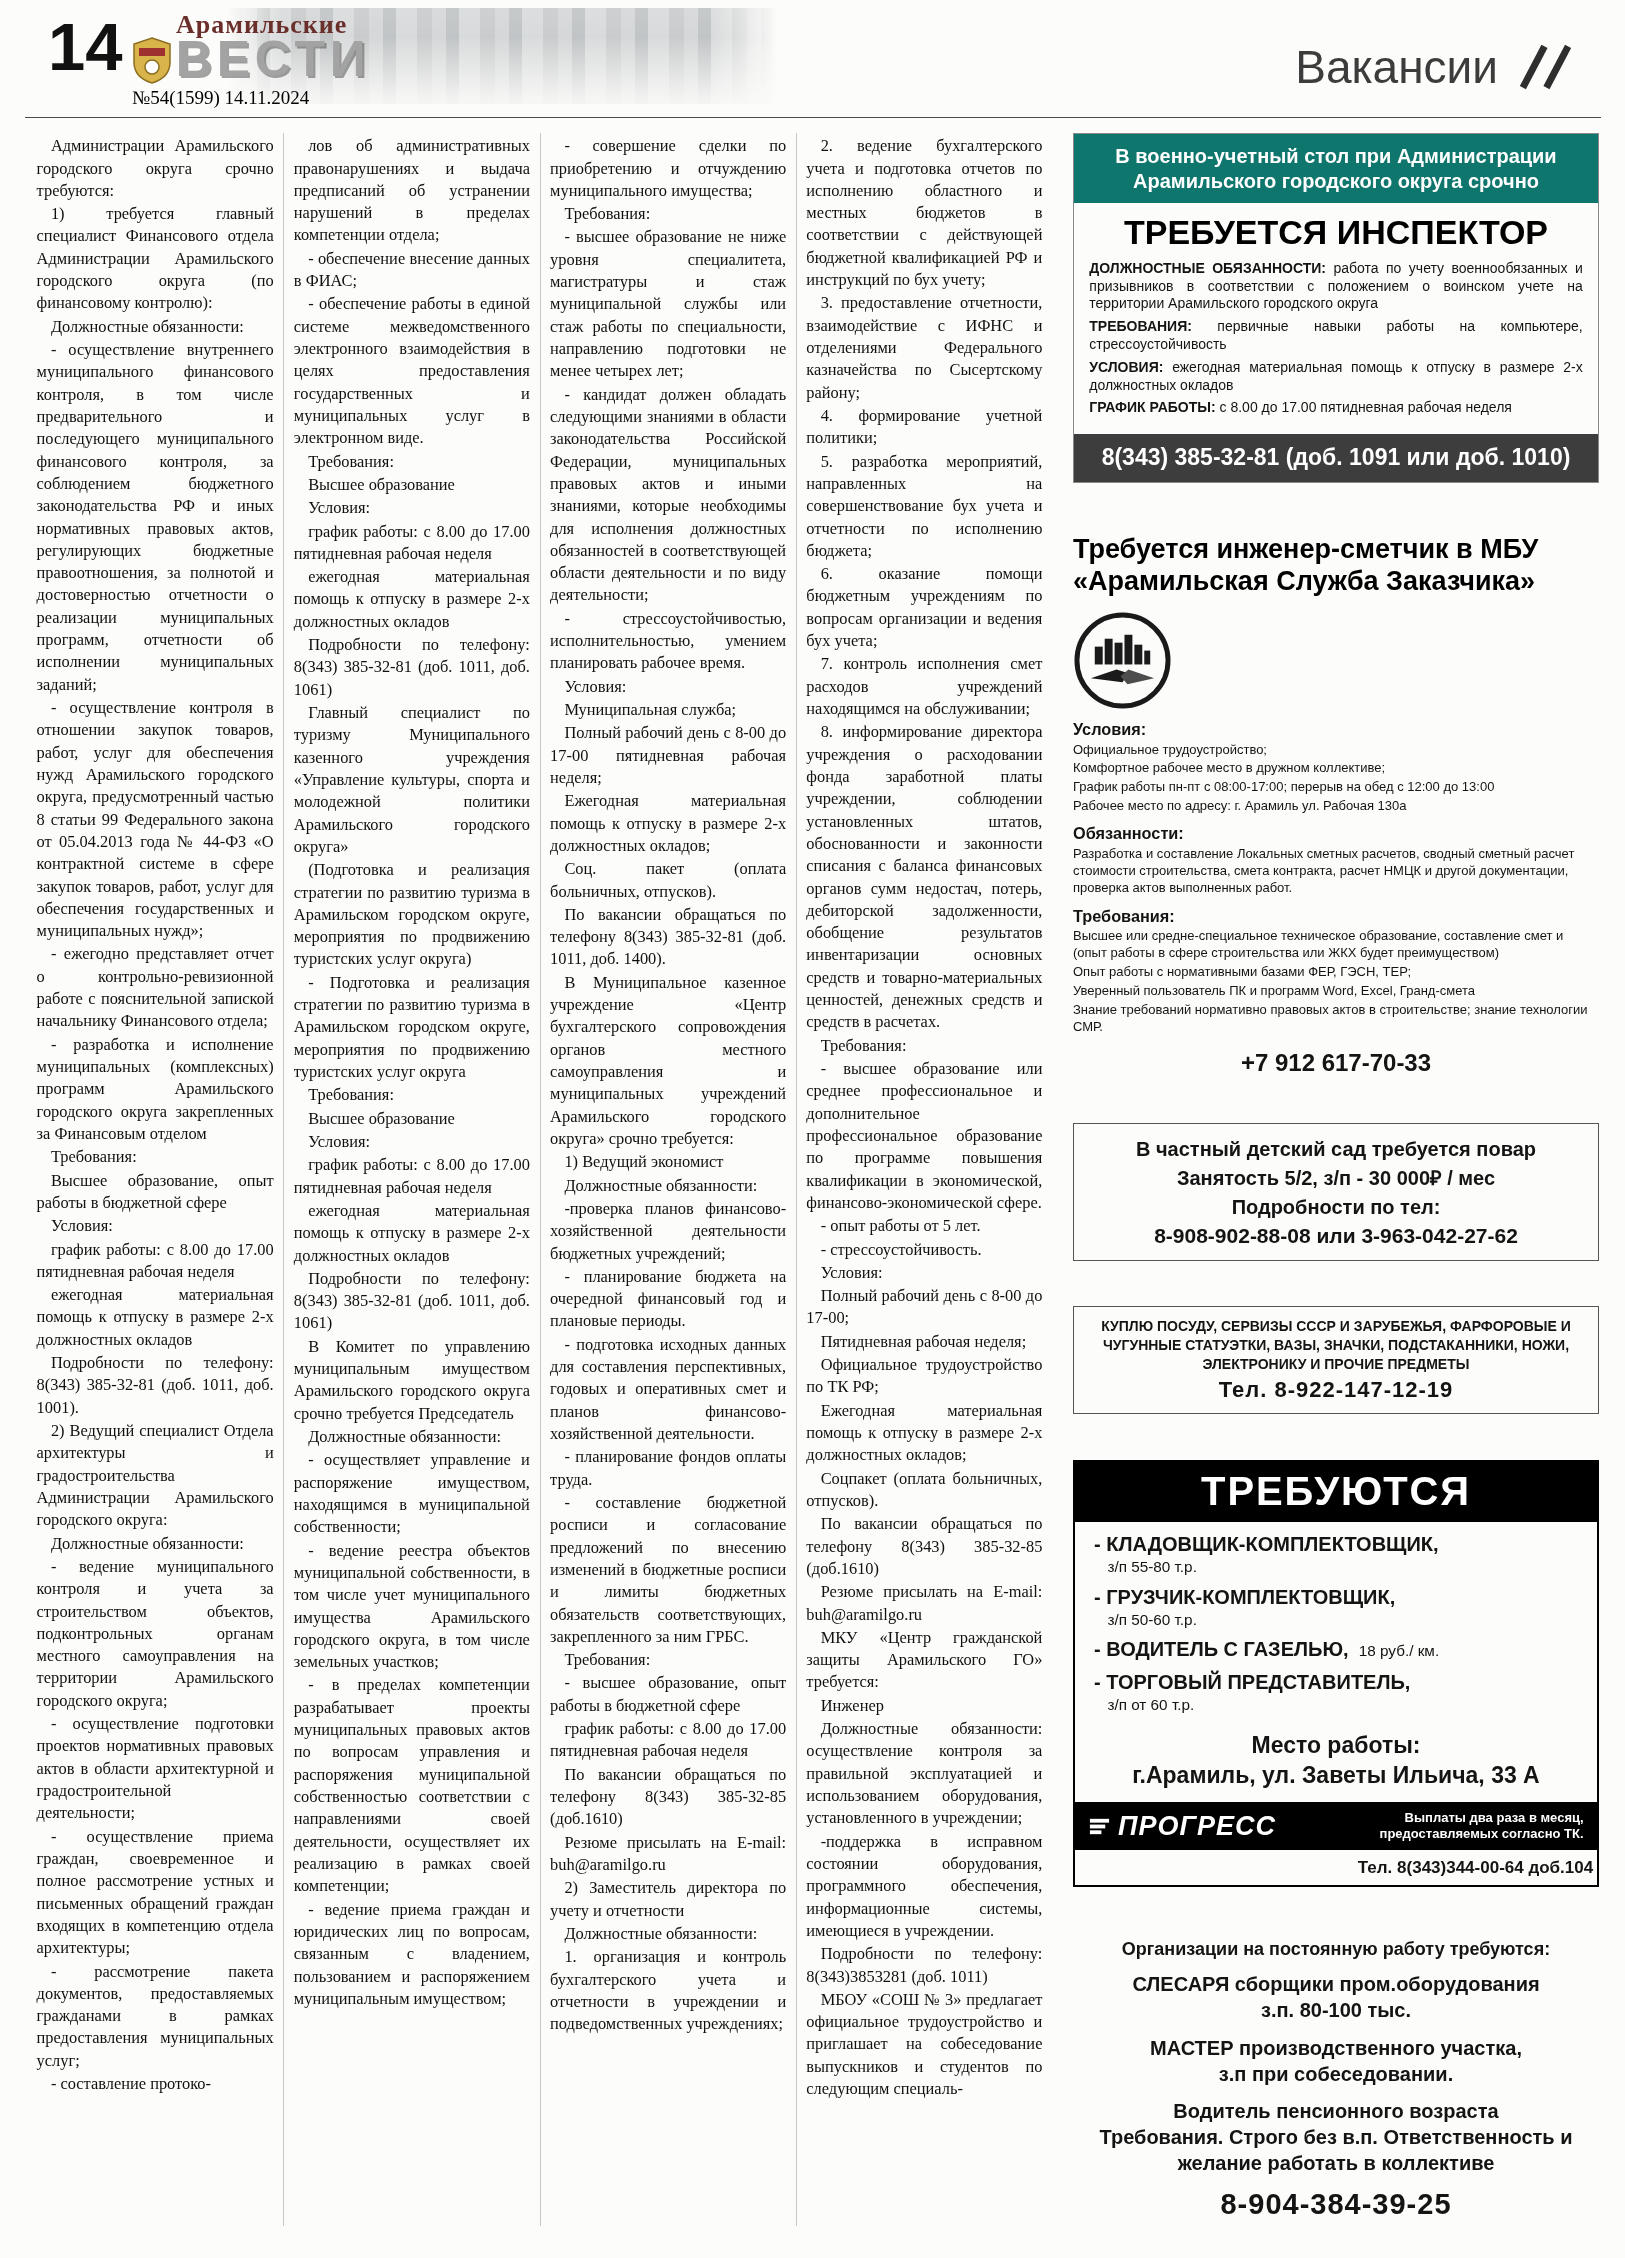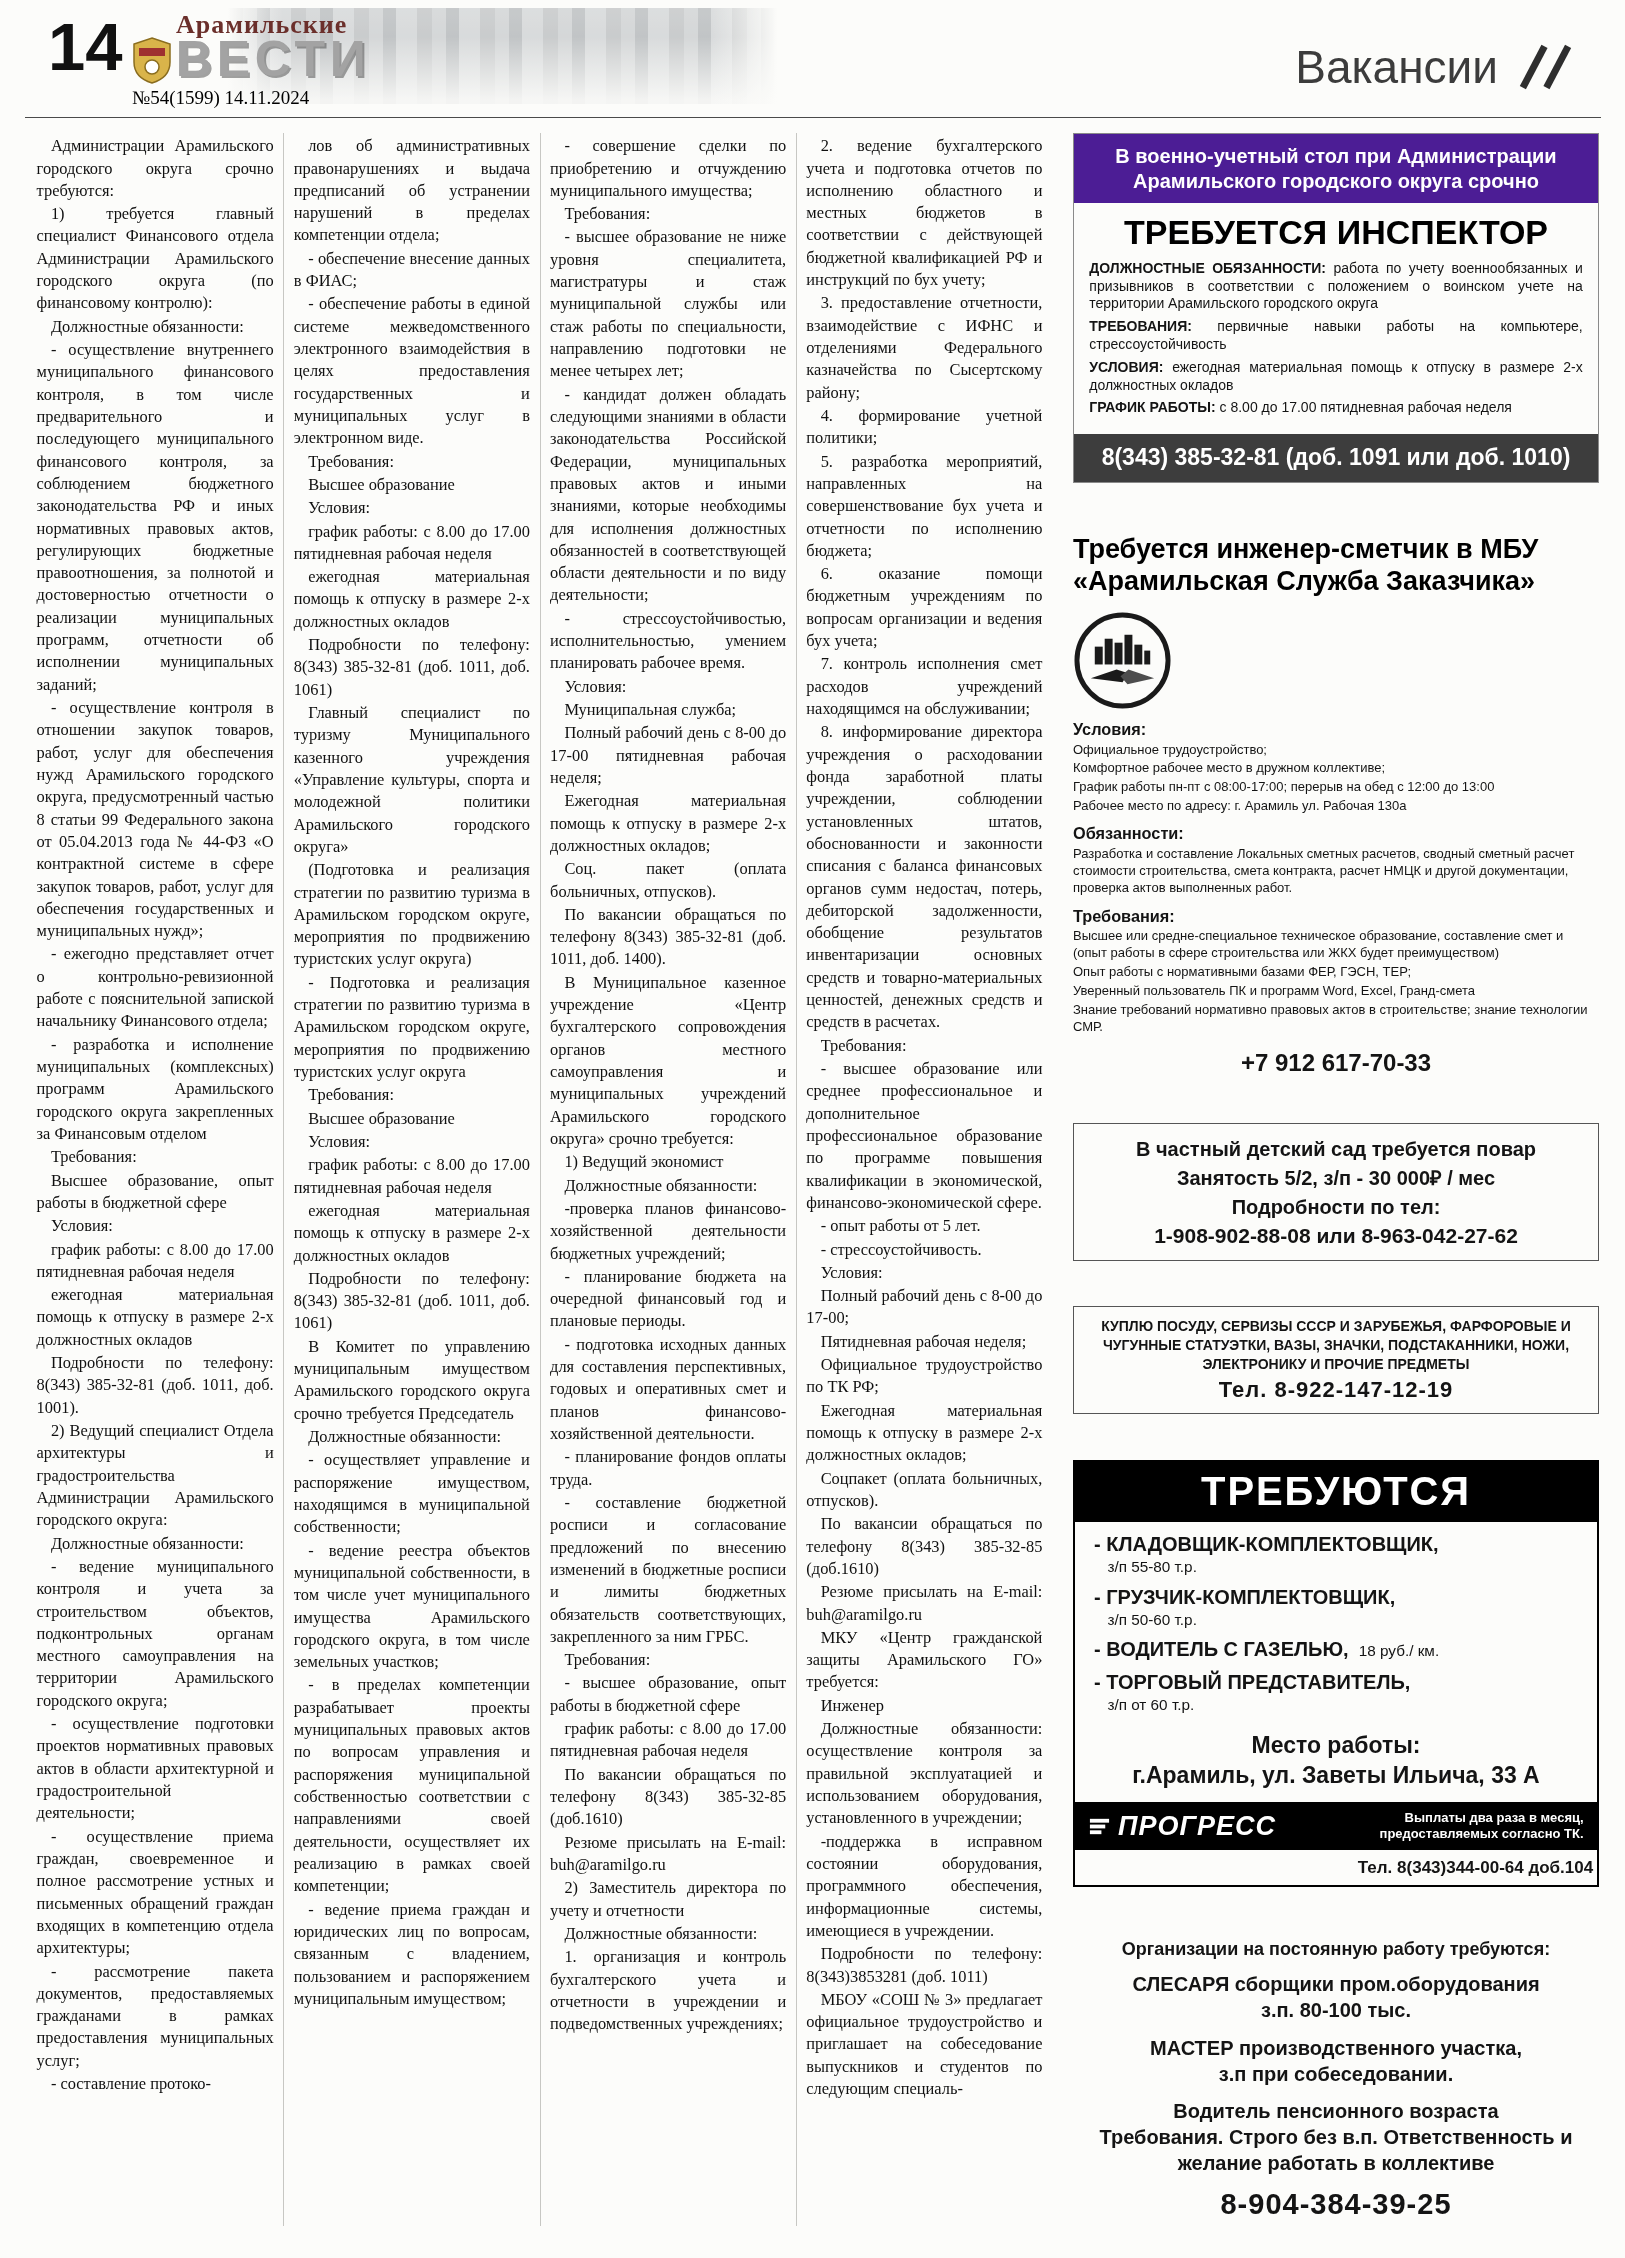--- a/index.html
+++ b/index.html
@@ -63,7 +63,7 @@
   
   .ad-inspector { border:1px solid #8a8a8a; }
   .ins-head {
-    background:#4c1d95; color:#fff; text-align:center; font-weight:bold;
+    background:#0f766e; color:#fff; text-align:center; font-weight:bold;
     font-size:20px; line-height:1.25; padding:9.6px 7.6px;
   }
   .ins-title { text-align:center; font-weight:bold; font-size:34px; padding:9.6px 5.7px 5.7px; color:#000; }

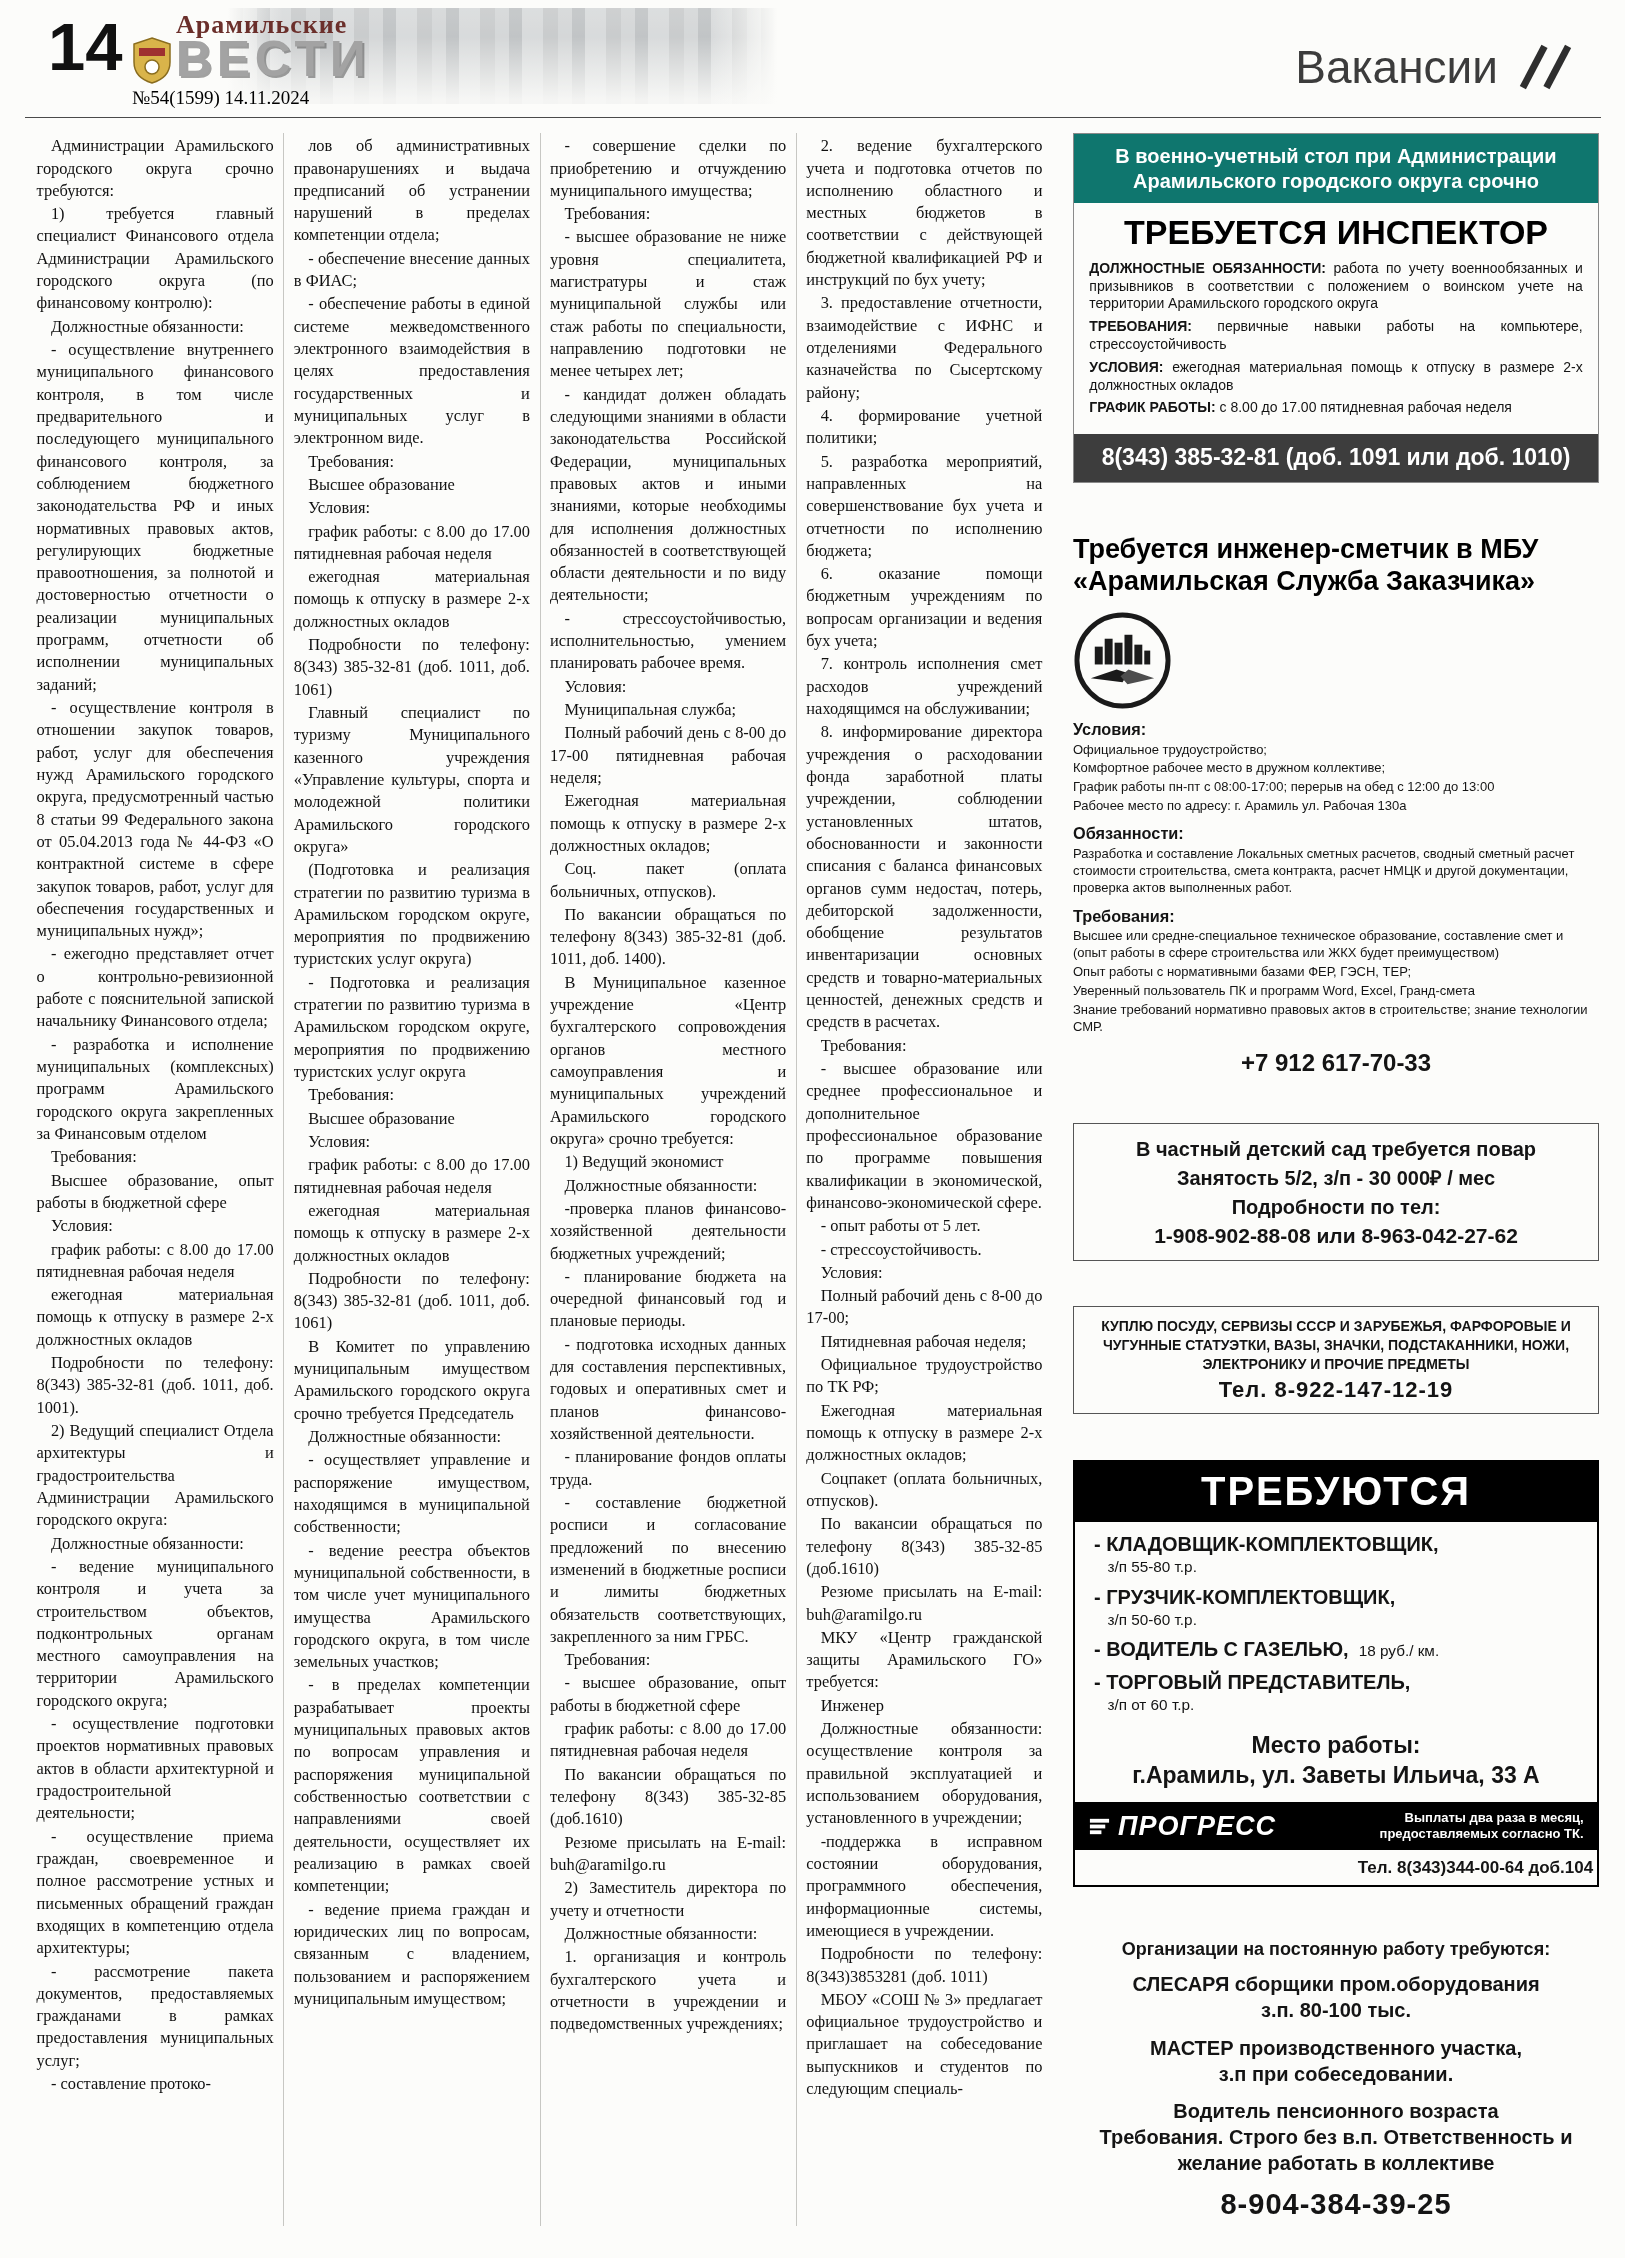--- a/index.html
+++ b/index.html
@@ -311,7 +311,7 @@
         <div class="cook-line">В частный детский сад требуется повар</div>
         <div class="cook-line">Занятость 5/2, з/п - 30 000₽ / мес</div>
         <div class="cook-line">Подробности по тел:</div>
-        <div class="cook-phone">1-908-902-88-08 или 8-963-042-27-62</div>
+        <div class="cook-phone">8-908-902-88-08 или 3-963-042-27-62</div>
       </div>
 
       <div class="ad ad-buyout">

